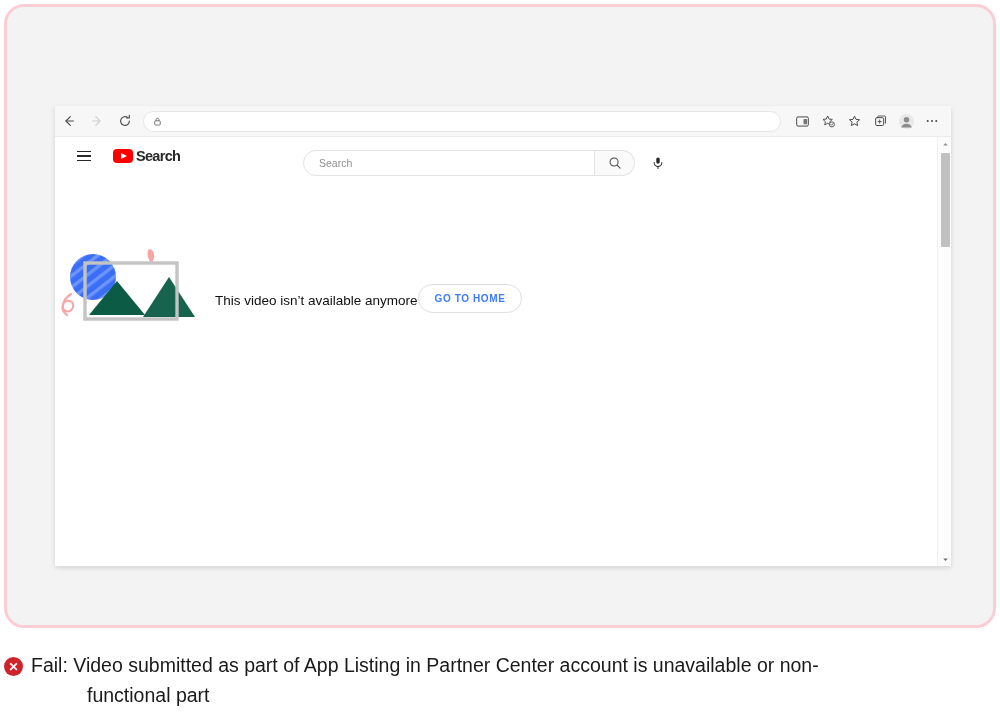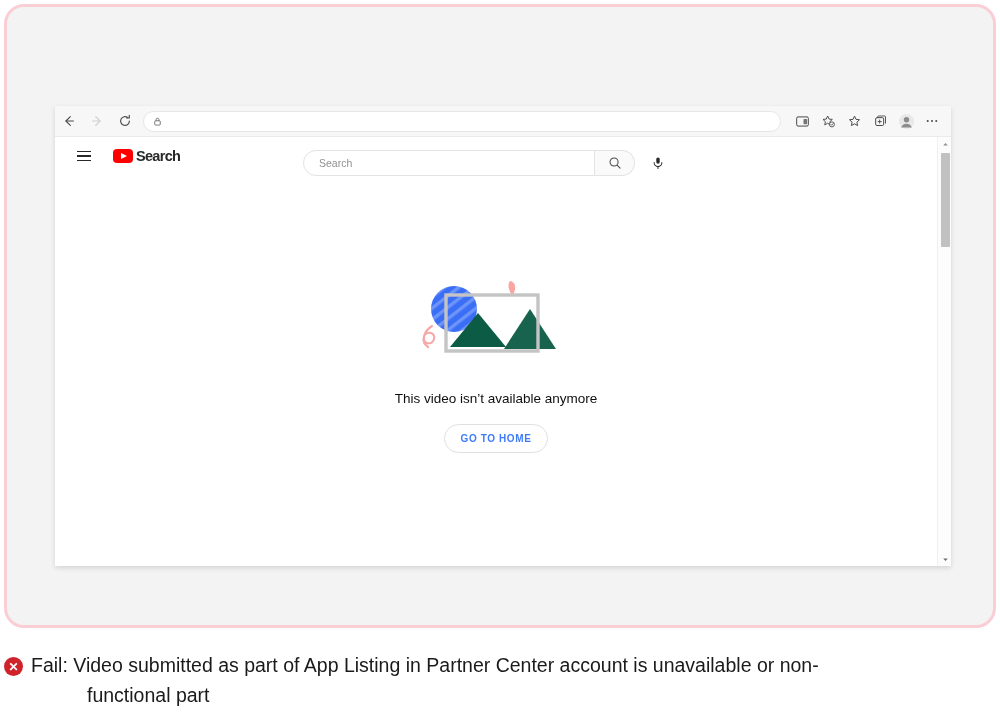--- a/index.html
+++ b/index.html
@@ -162,8 +162,8 @@
   
   #error-block {
     position: absolute;
-    left: 0; right: 14px; top: 136px;
-    display: flex; flex-direction: column; align-items: center;
+    left: 0; right: 14px; top: 104px;
+    display: flex; align-items: center;
   }
   #error-illustration { width: 160px; height: 96px; display: block; }
   #error-message {

